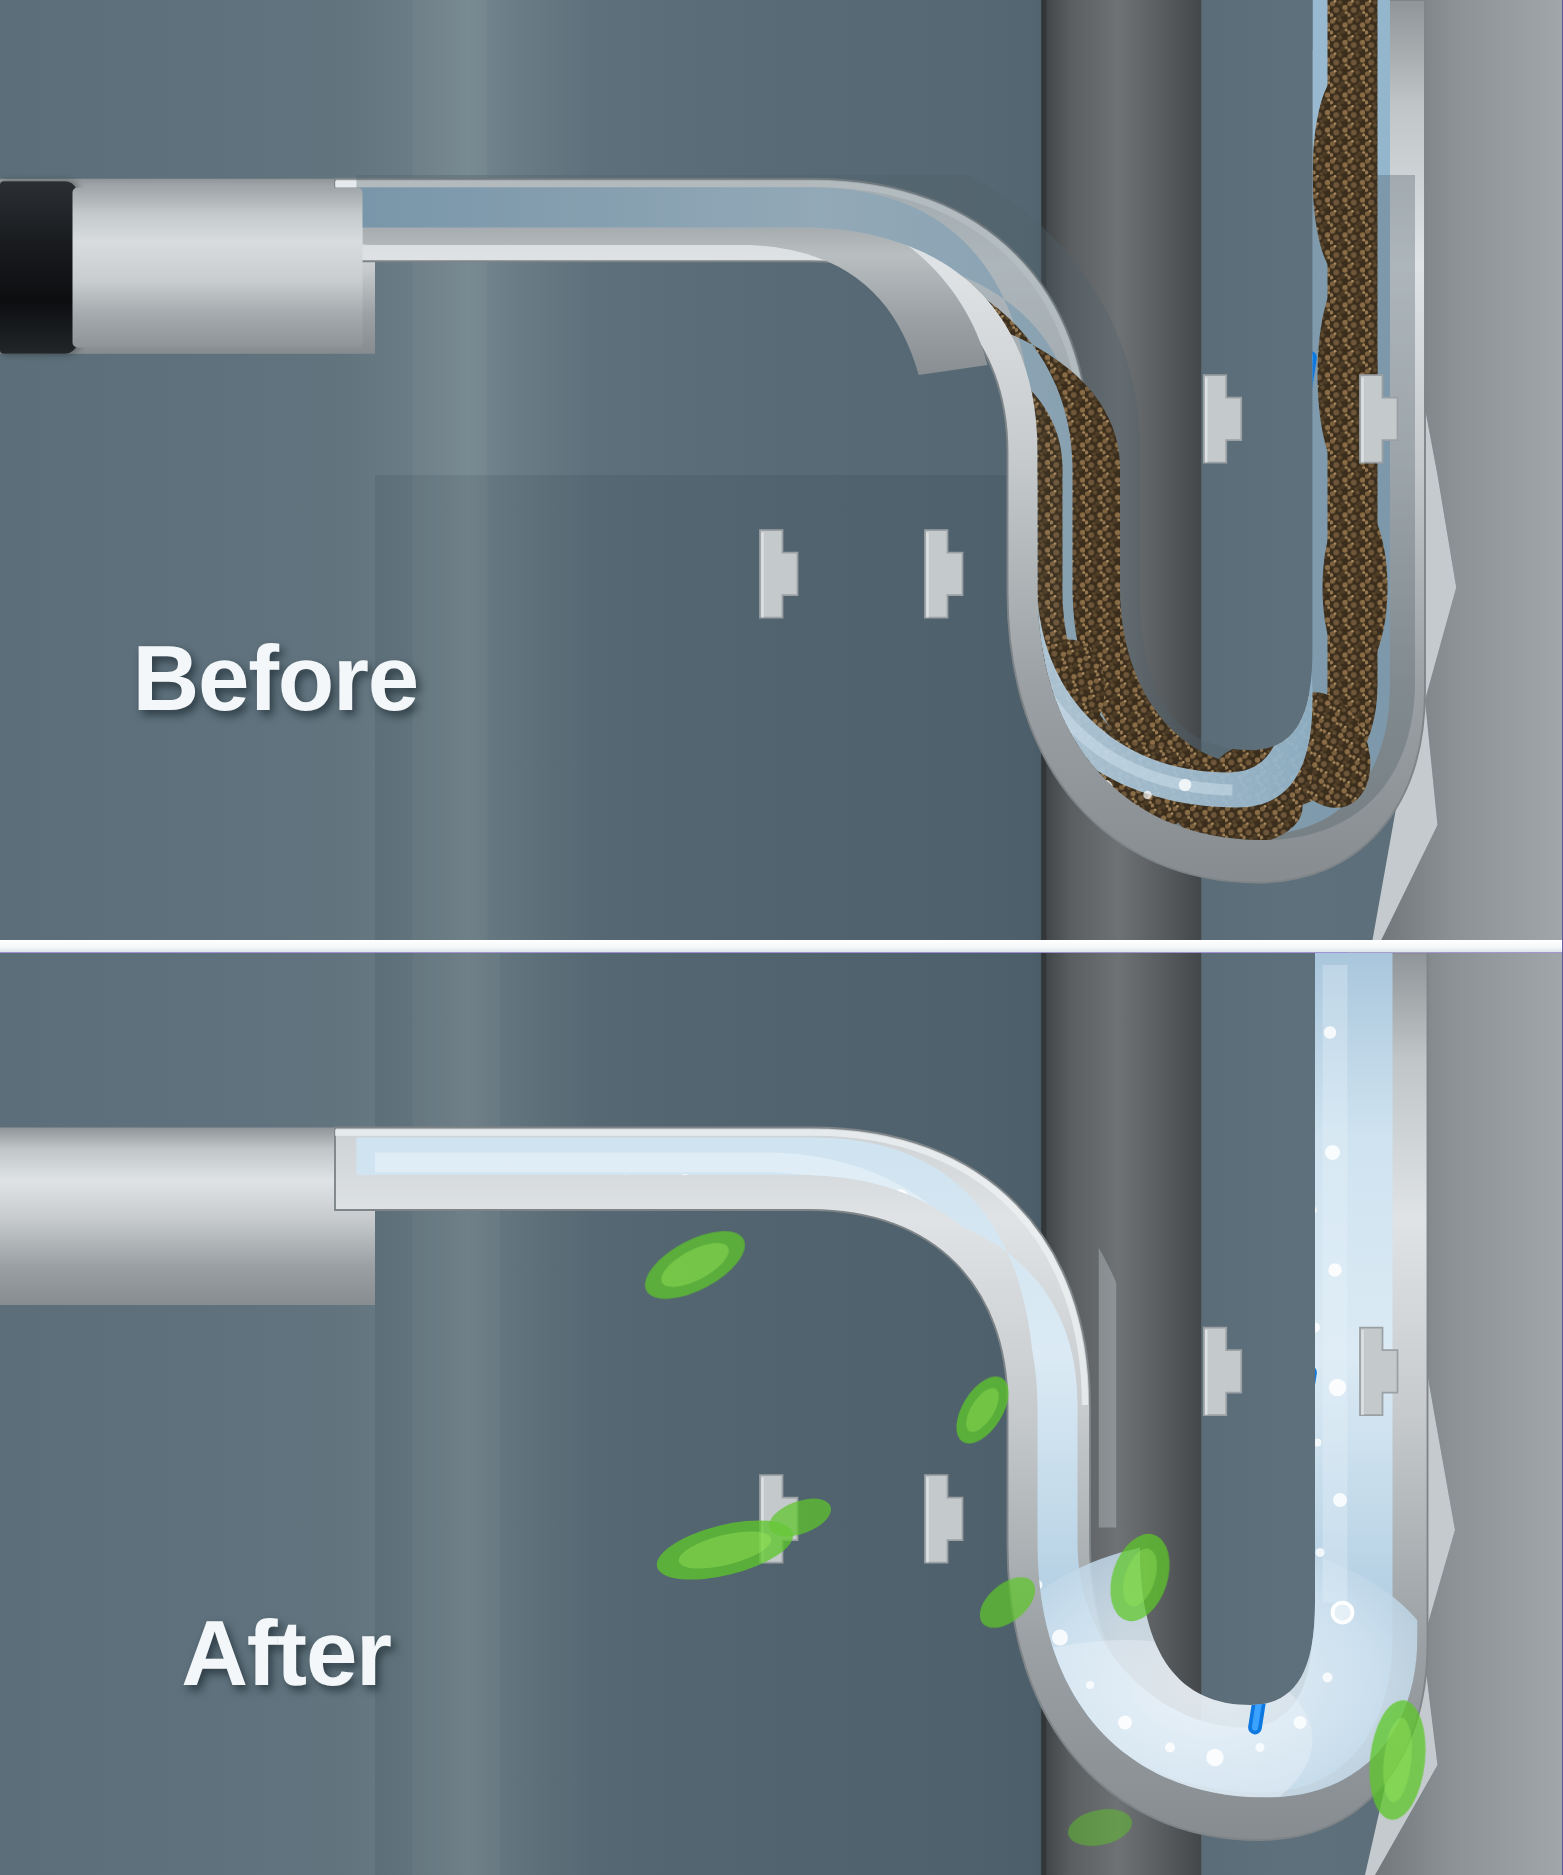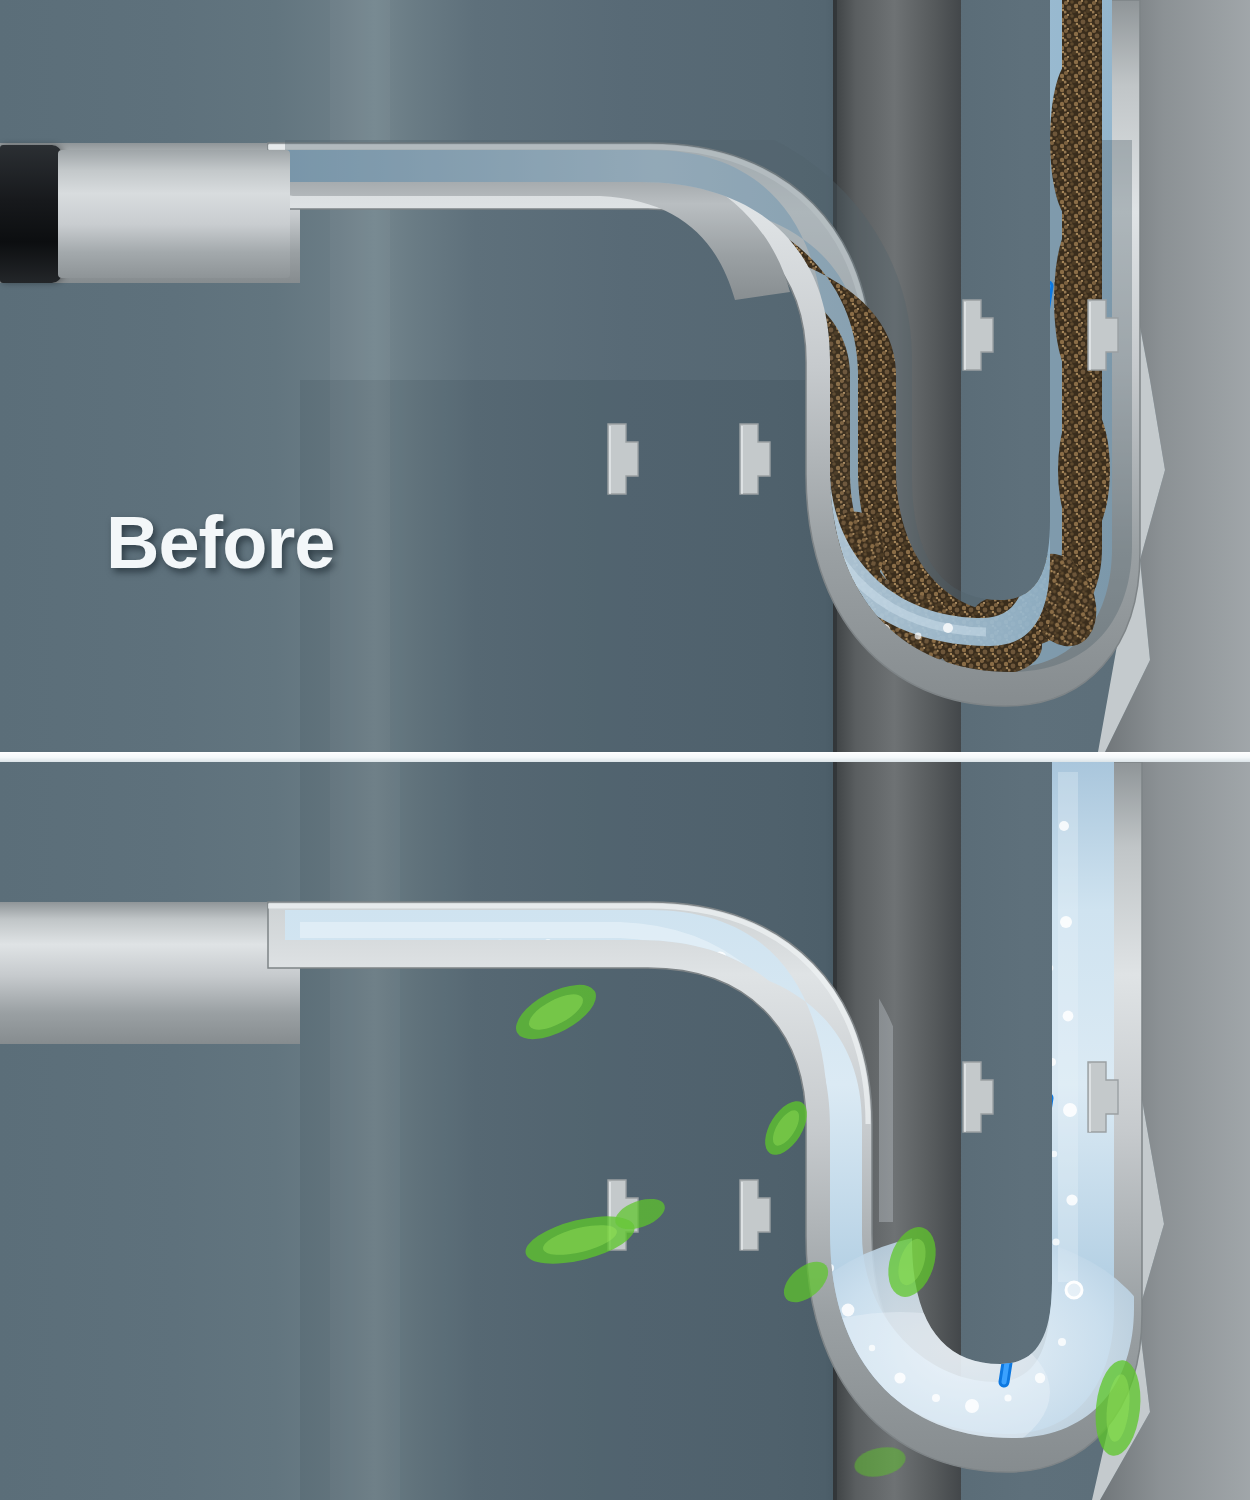--- a/index.html
+++ b/index.html
@@ -556,6 +556,7 @@
       </g>
     </svg>
 
+    <div class="label" id="label-after" style="left: 145px; top: 518px;">After</div>
   </div>
 
 </div>

